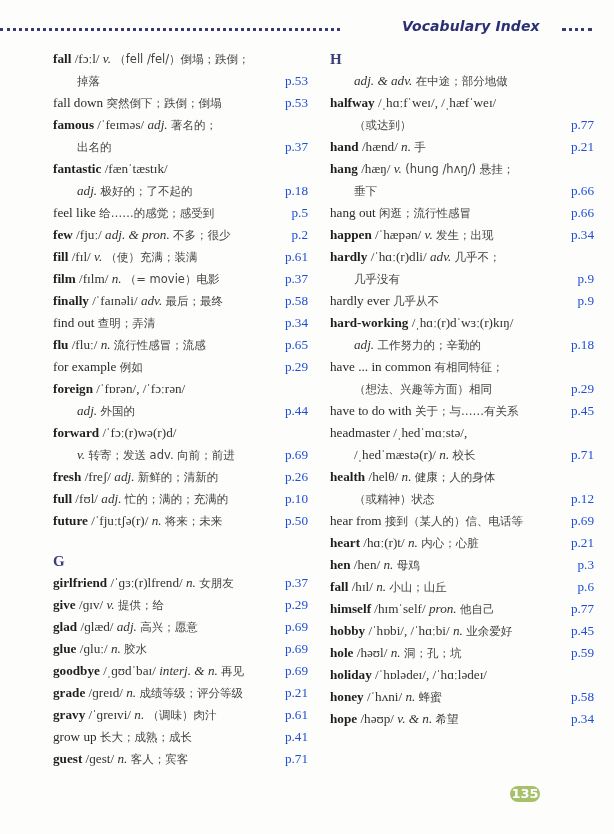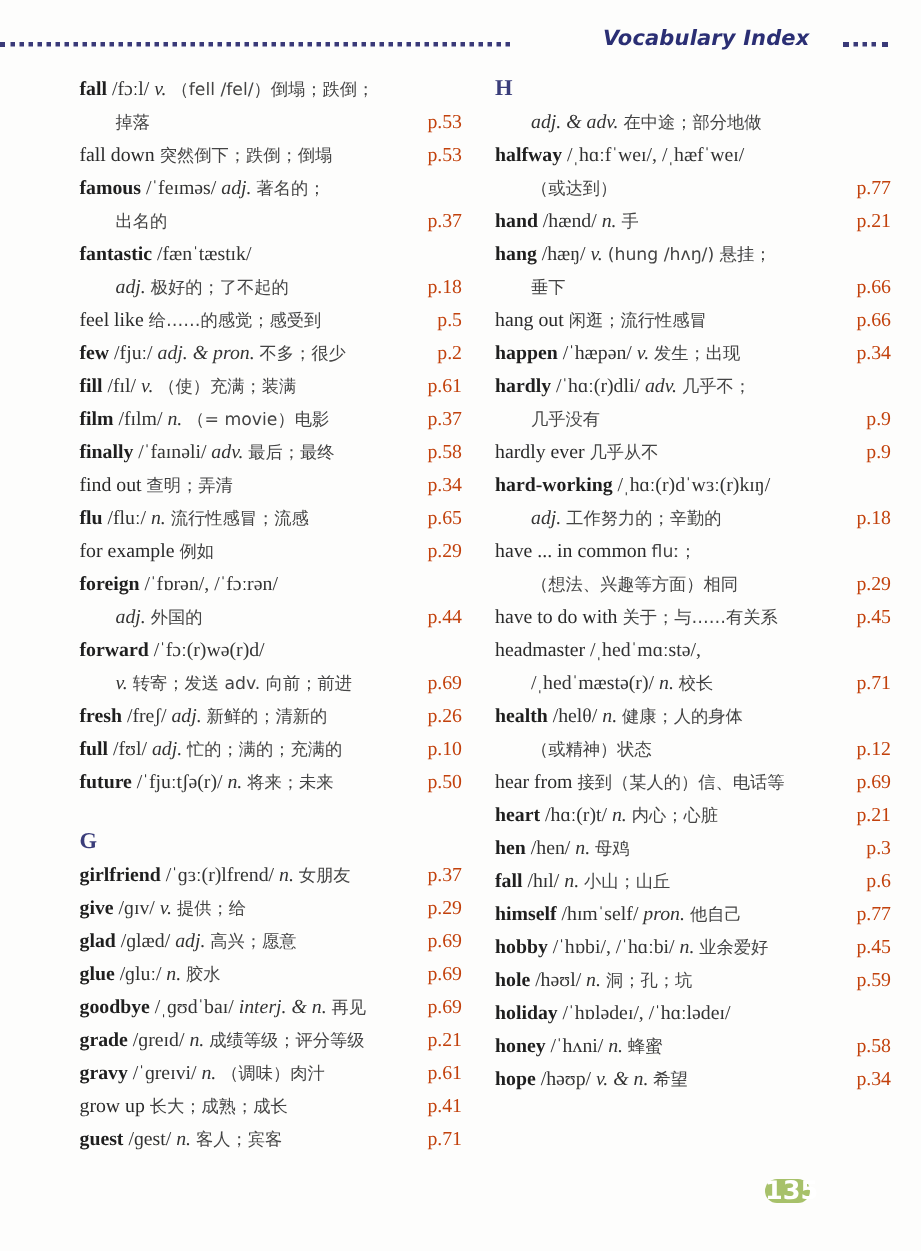--- a/index.html
+++ b/index.html
@@ -38,7 +38,7 @@
   .ipa { color: #333; }
   .pos { font-style: italic; color: #333; }
   .zh { color: #444; font-family: "DejaVu Sans", sans-serif; font-size: 11.5px; }
-  .page { position: absolute; right: 0; top: 0; color: #c2410c; }
+  .page { position: absolute; right: 0; top: 0; color: #1d4ed8; }
   .section-letter {
     font-family: "Liberation Serif", serif; font-weight: bold;
     font-size: 15px; color: #3a3d7a; line-height: 22px;

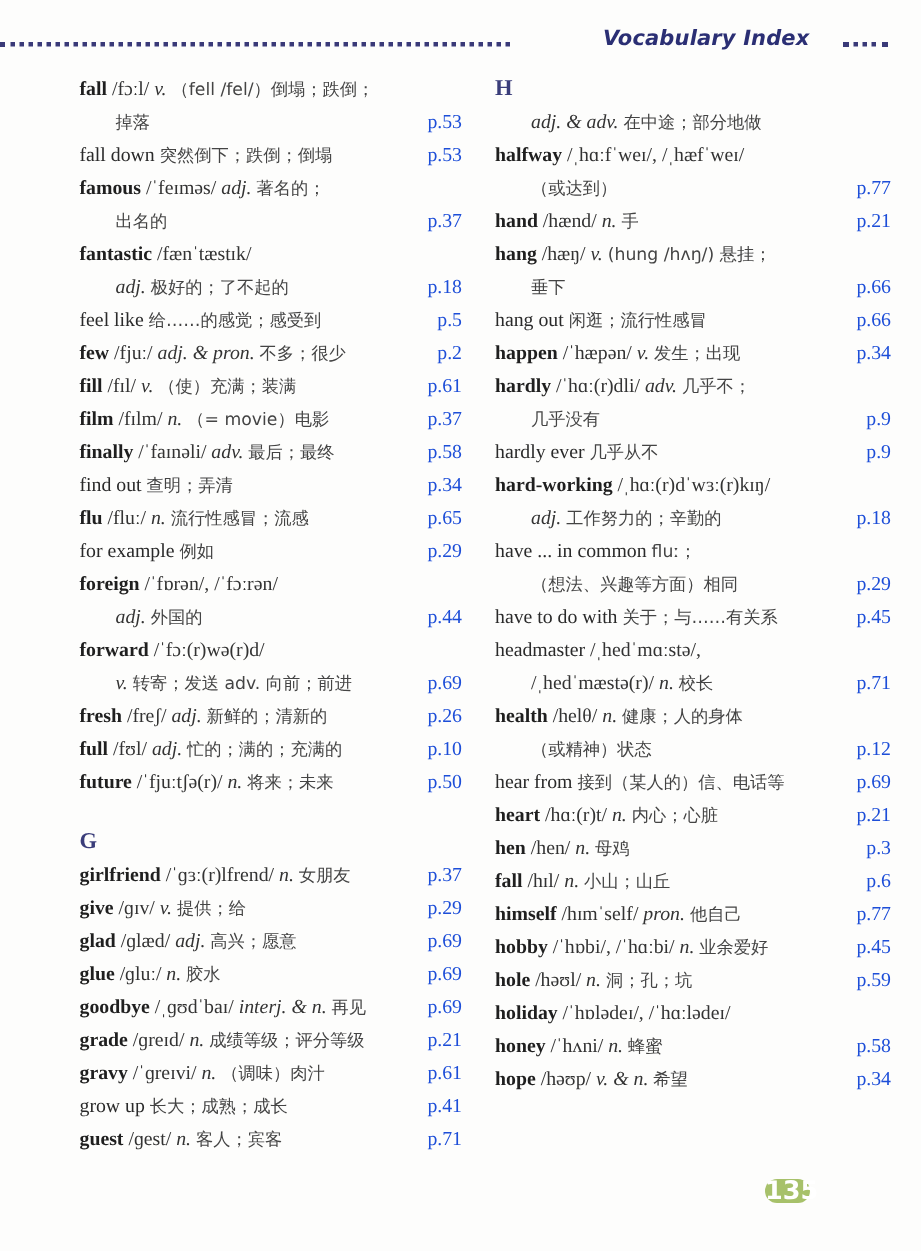--- a/index.html
+++ b/index.html
@@ -110,7 +110,7 @@
     <div class="row"><span class="">hardly ever</span>  <span class="zh">几乎从不</span><span class="page">p.9</span></div>
     <div class="row"><span class="word">hard-working</span> <span class="ipa">/ˌhɑː(r)dˈwɜː(r)kɪŋ/</span> </div>
     <div class="row cont"><span class="pos">adj.</span> <span class="zh">工作努力的；辛勤的</span><span class="page">p.18</span></div>
-    <div class="row"><span class="">have ... in common</span>  <span class="zh">fluː；</span></div>
+    <div class="row"><span class="">have ... in common</span>  <span class="zh">有相同特征；</span></div>
     <div class="row cont"><span class="zh">（想法、兴趣等方面）相同</span><span class="page">p.29</span></div>
     <div class="row"><span class="">have to do with</span>  <span class="zh">关于；与……有关系</span><span class="page">p.45</span></div>
     <div class="row"><span class="">headmaster</span> <span class="ipa">/ˌhedˈmɑːstə/,</span> </div>

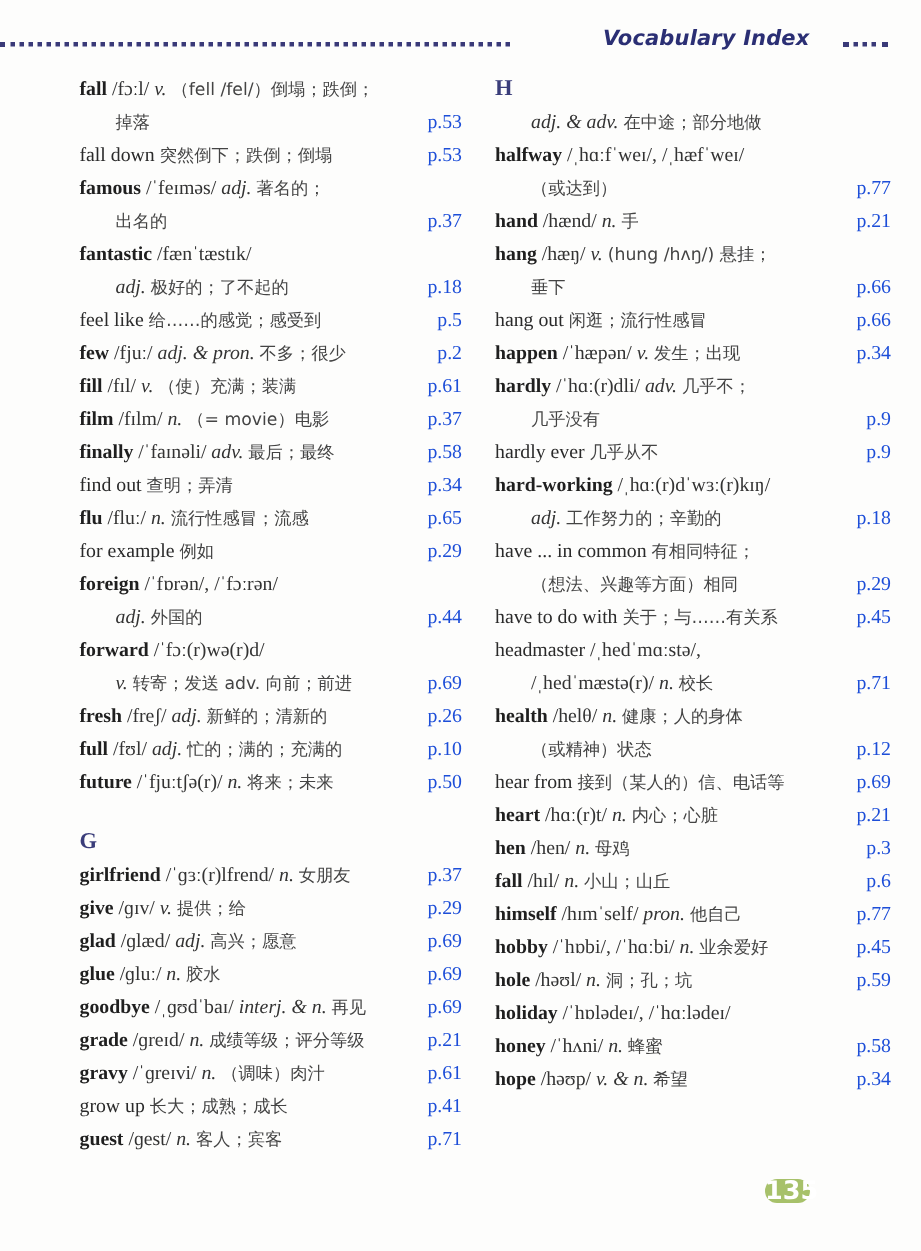--- a/index.html
+++ b/index.html
@@ -47,7 +47,7 @@
   .page-number {
     position: absolute; left: 510px; top: 786px; width: 30px; height: 16px;
     border-radius: 9px; background: #a7c16a; color: #fff;
-    font-family: "DejaVu Sans", sans-serif; font-weight: bold; font-size: 17px;
+    font-family: "DejaVu Sans", sans-serif; font-weight: bold; font-size: 13px;
     text-align: center; line-height: 16px;
   }
 </style>

